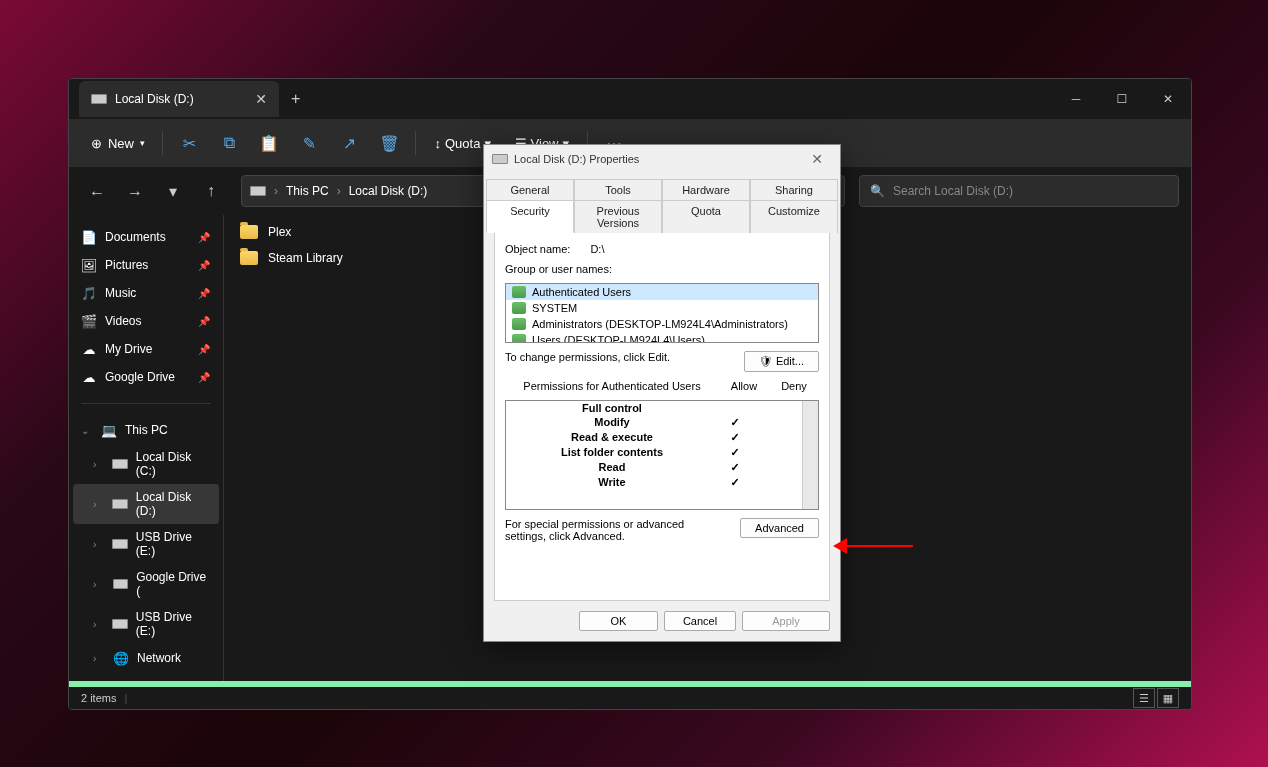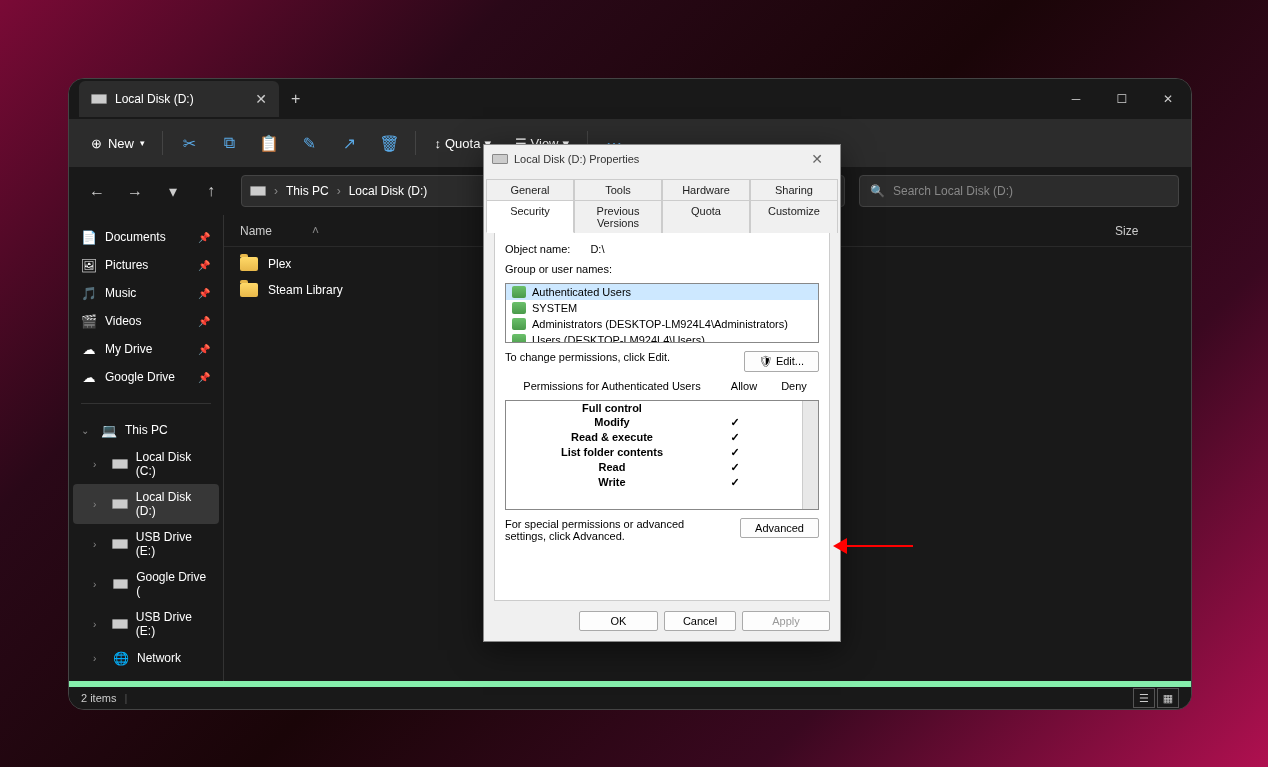--- a/index.html
+++ b/index.html
@@ -4,7 +4,7 @@
 <style>
 *{box-sizing:border-box;margin:0;padding:0;font-family:"Segoe UI",Arial,sans-serif}
 body{width:1268px;height:767px;background:linear-gradient(135deg,#7a0a36 0%,#2a0818 25%,#1a0508 50%,#3a0820 75%,#b01050 100%);position:relative;overflow:hidden}
-.explorer{position:absolute;left:68px;top:78px;width:1124px;height:632px;background:#191919;border:1px solid #444;border-radius:16px;display:flex;flex-direction:column;overflow:hidden}
+.explorer{position:absolute;left:68px;top:78px;width:1124px;height:632px;background:#191919;border:1px solid #444;border-radius:4px;display:flex;flex-direction:column;overflow:hidden}
 .titlebar{height:40px;display:flex;align-items:center;background:#191919}
 .tab{display:flex;align-items:center;gap:8px;height:36px;padding:0 12px;background:#2c2c2c;border-radius:6px 6px 0 0;margin-left:10px;color:#fff;font-size:12px;min-width:200px}
 .tab-close{margin-left:auto;color:#ccc;cursor:pointer;font-size:14px}

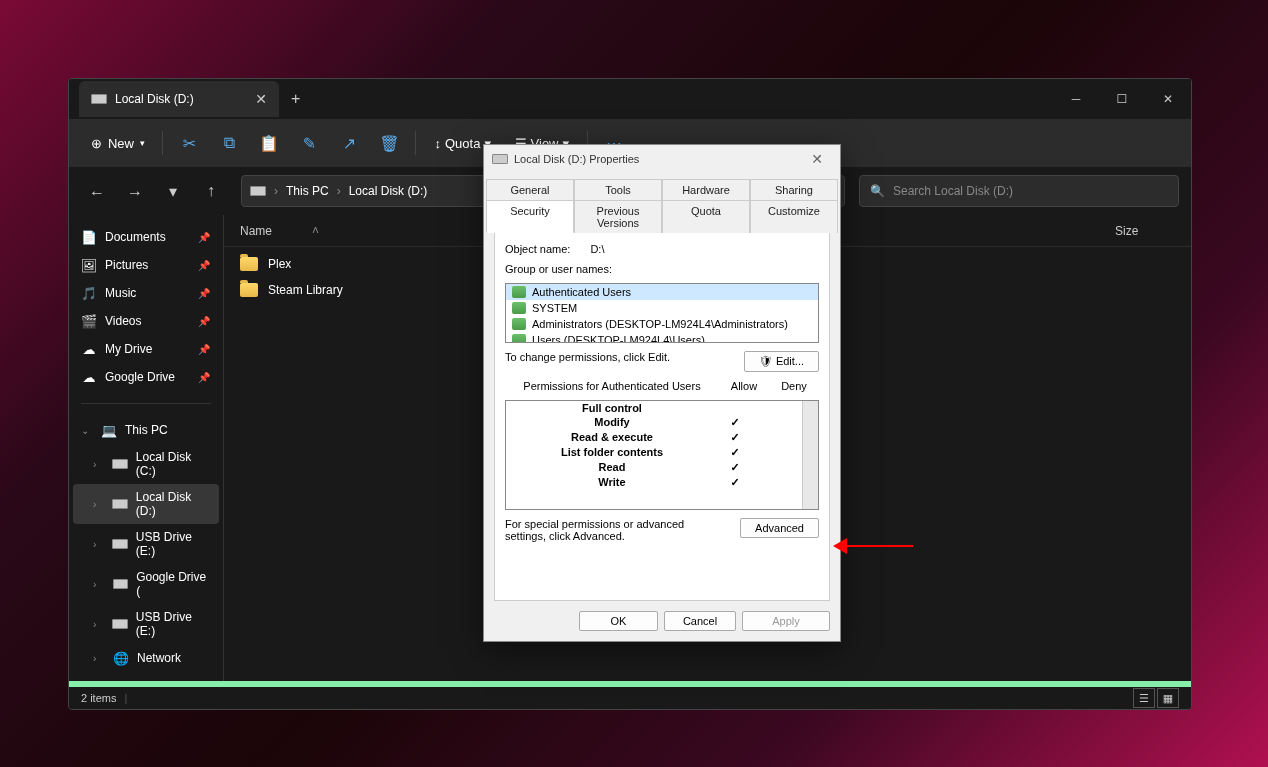--- a/index.html
+++ b/index.html
@@ -193,13 +193,6 @@
     </div>
 
     <div class="main">
-      <div class="columns">
-        <div class="col-name">
-            <span>Name</span>
-            <span style="color:#888">˄</span>
-          </div>
-        <div style="margin-left:auto;width:60px">Size</div>
-      </div>
       <div class="files">
         <div class="file-row">
             <span class="folder-icon"></span>

